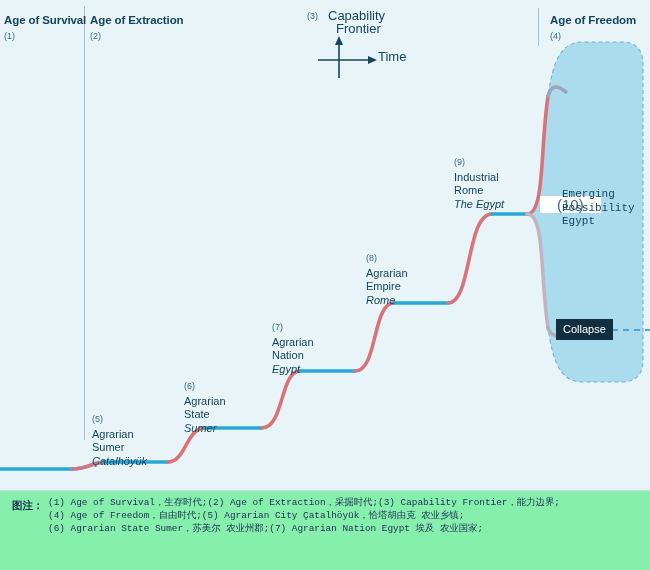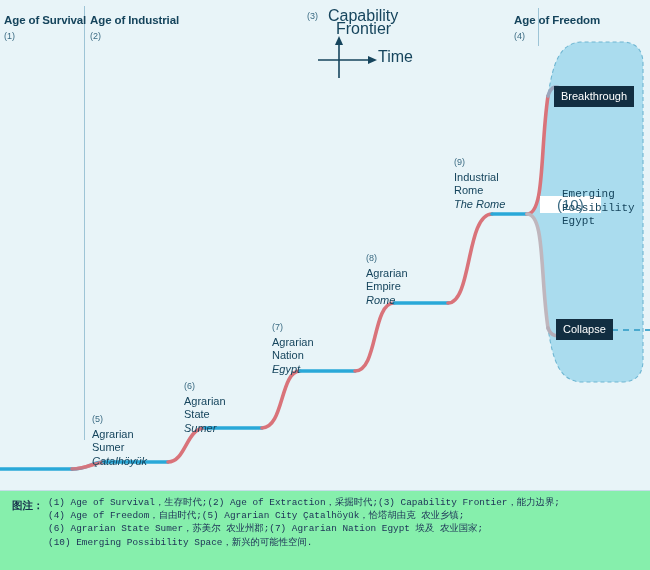--- a/index.html
+++ b/index.html
@@ -124,7 +124,7 @@
     <div class="era-num">(1)</div>
   </div>
   <div class="era-head" style="left:90px;top:14px;">
-    <div class="era-title">Age of Industrial</div>
+    <div class="era-title">Age of Extraction</div>
     <div class="era-num">(2)</div>
   </div>
   <div class="era-head" style="left:514px;top:14px;">

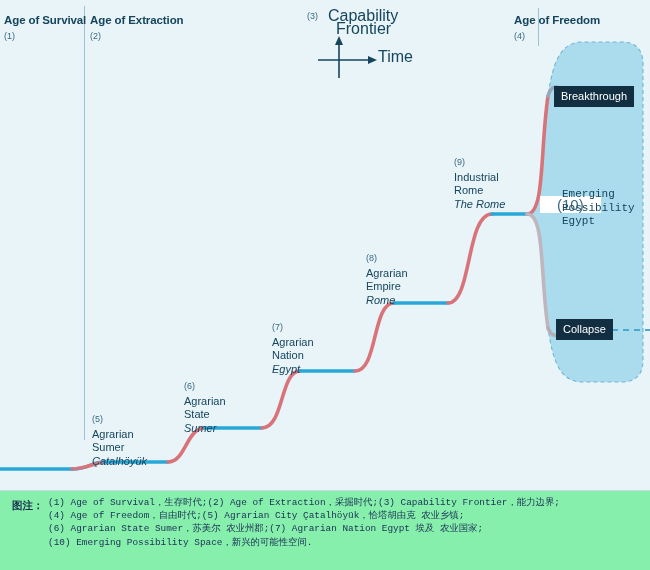--- a/index.html
+++ b/index.html
@@ -20,7 +20,7 @@
   .divider{position:absolute;width:1px;background:#9dc4d6;}
 
   
-  .axis-label{position:absolute;color:#16455d;font-size:16px;line-height:13px;}
+  .axis-label{position:absolute;color:#16455d;font-size:13px;line-height:13px;}
   .axis-num{position:absolute;font-size:9px;color:#3b6b83;}
 
   

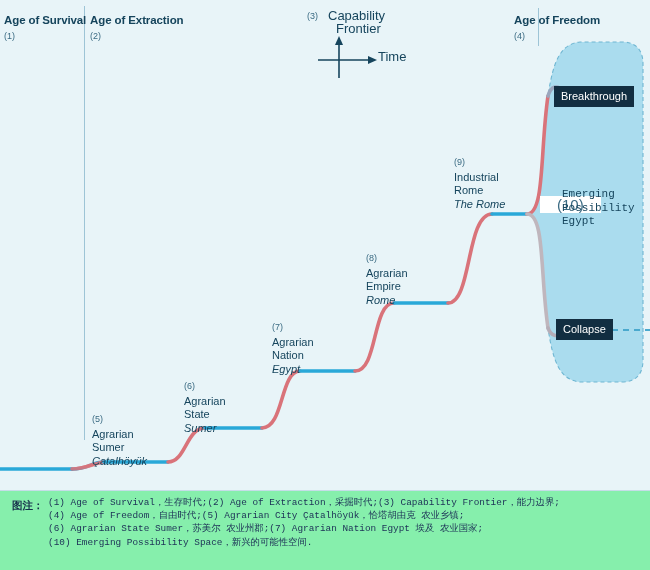--- a/index.html
+++ b/index.html
@@ -127,7 +127,7 @@
     <div class="era-title">Age of Extraction</div>
     <div class="era-num">(2)</div>
   </div>
-  <div class="era-head" style="left:514px;top:14px;">
+  <div class="era-head" style="left:550px;top:14px;">
     <div class="era-title">Age of Freedom</div>
     <div class="era-num">(4)</div>
   </div>

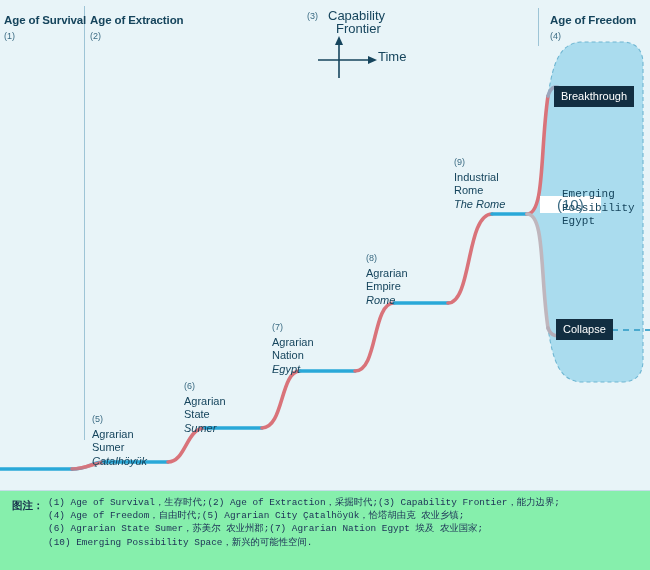--- a/index.html
+++ b/index.html
@@ -174,7 +174,6 @@
     <span class="it">The Rome</span>
   </div>
 
-  <div class="chip" style="left:554px;top:86px;">Breakthrough</div>
   <div class="chip" style="left:556px;top:319px;">Collapse</div>
 
   <div class="eps-num" style="left:540px;top:196px;">(10)</div>

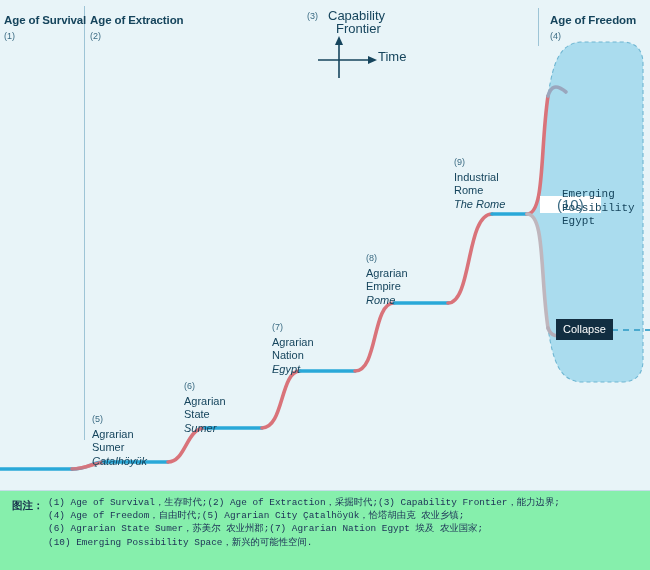--- a/index.html
+++ b/index.html
@@ -171,7 +171,7 @@
     <span class="n">(9)</span>
     <span>Industrial</span><br>
     <span>Rome</span><br>
-    <span class="it">The Rome</span>
+    <span class="it">The Egypt</span>
   </div>
 
   <div class="chip" style="left:556px;top:319px;">Collapse</div>

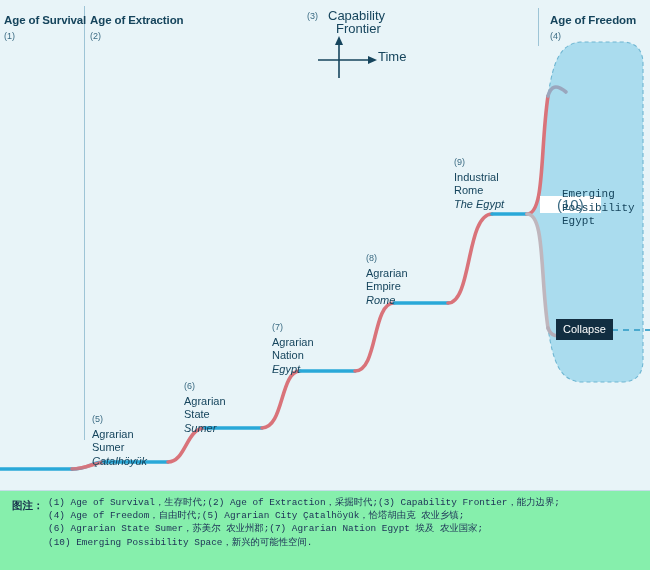--- a/index.html
+++ b/index.html
@@ -189,7 +189,6 @@
       <div class="legend-line">(1) Age of Survival，生存时代;(2) Age of Extraction，采掘时代;(3) Capability Frontier，能力边界;</div>
       <div class="legend-line">(4) Age of Freedom，自由时代;(5) Agrarian City Çatalhöyük，恰塔胡由克 农业乡镇;</div>
       <div class="legend-line">(6) Agrarian State Sumer，苏美尔 农业州郡;(7) Agrarian Nation Egypt 埃及 农业国家;</div>
-      <div class="legend-line">(10) Emerging Possibility Space，新兴的可能性空间.</div>
     </div>
   </div>
 

